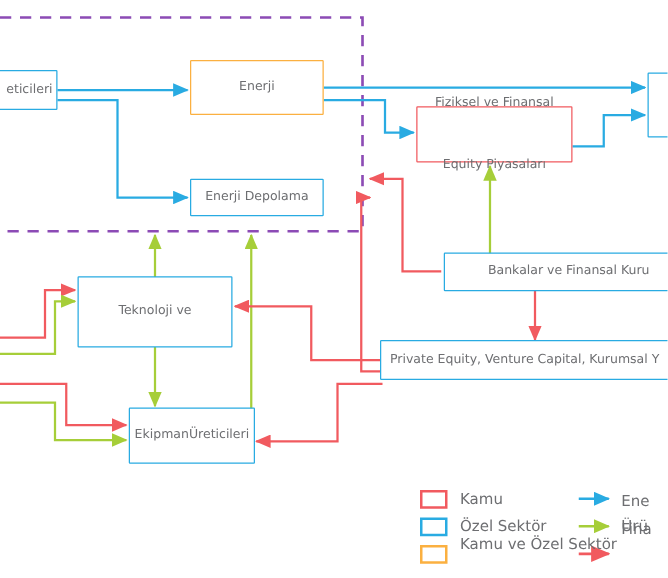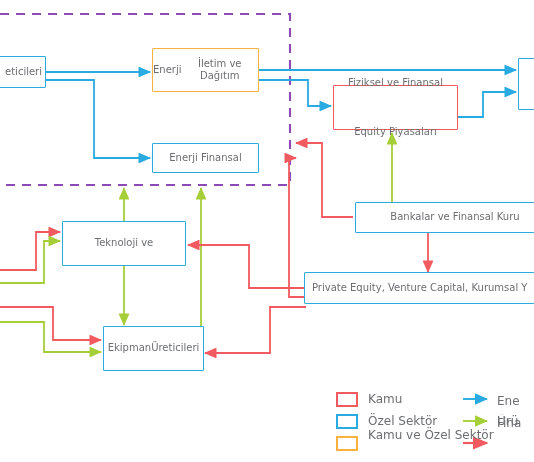--- a/index.html
+++ b/index.html
@@ -82,7 +82,6 @@
 
 <div class="node n-orange" style="left:152px;top:48px;width:107px;height:44px;">
   <span>Enerji</span>
-  <span>İletim ve Dağıtım</span>
 </div>
 
 <div class="node n-blue" style="left:152px;top:143px;width:107px;height:30px;">

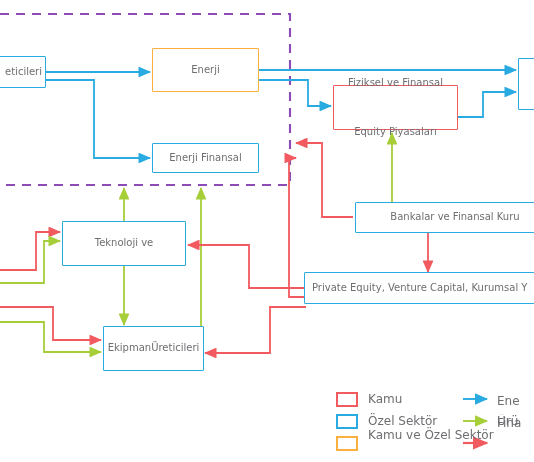--- a/index.html
+++ b/index.html
@@ -85,7 +85,7 @@
 </div>
 
 <div class="node n-blue" style="left:152px;top:143px;width:107px;height:30px;">
-  <span>Enerji Finansal</span>
+  <span>Enerji Depolama</span>
 </div>
 
 <div class="node n-red" style="left:333px;top:85px;width:125px;height:45px;flex-direction:column;">

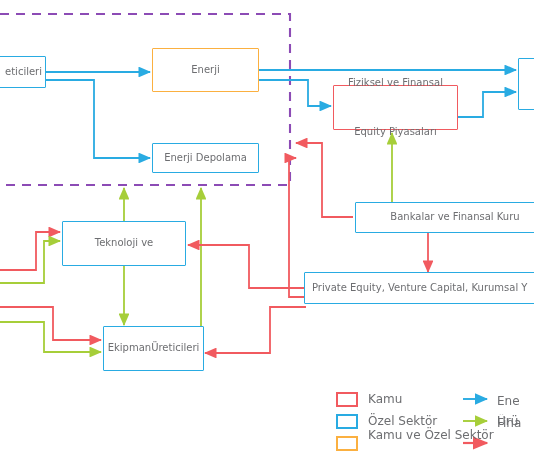--- a/index.html
+++ b/index.html
@@ -105,7 +105,7 @@
   <span>Private Equity, Venture Capital, Kurumsal Y</span>
 </div>
 
-<div class="node n-blue" style="left:62px;top:221px;width:124px;height:45px;flex-direction:column;">
+<div class="node n-blue" style="left:62px;top:221px;width:124px;height:57px;flex-direction:column;">
   <span>Teknoloji ve</span>
 </div>
 

